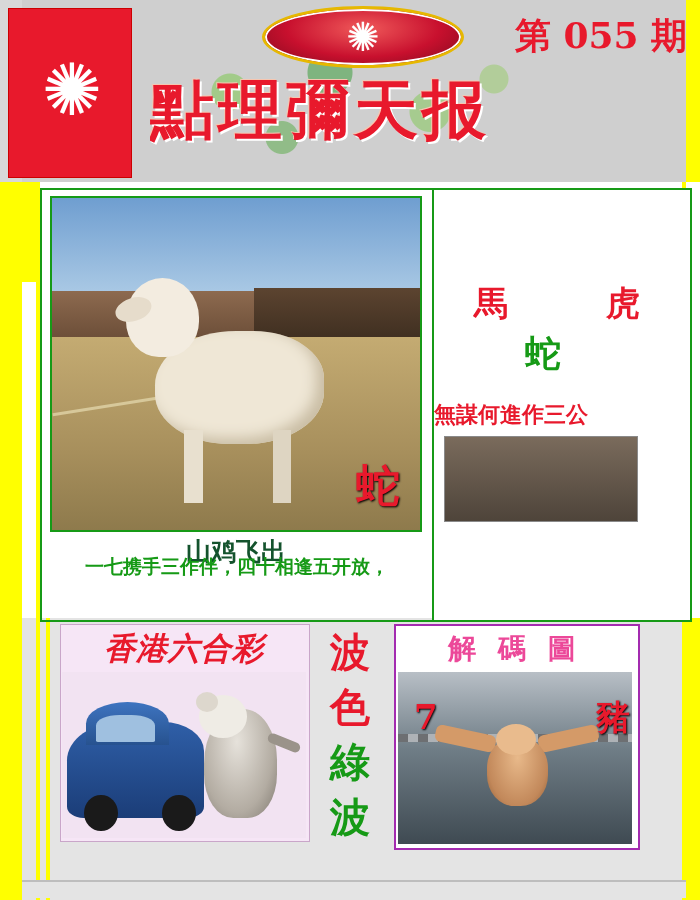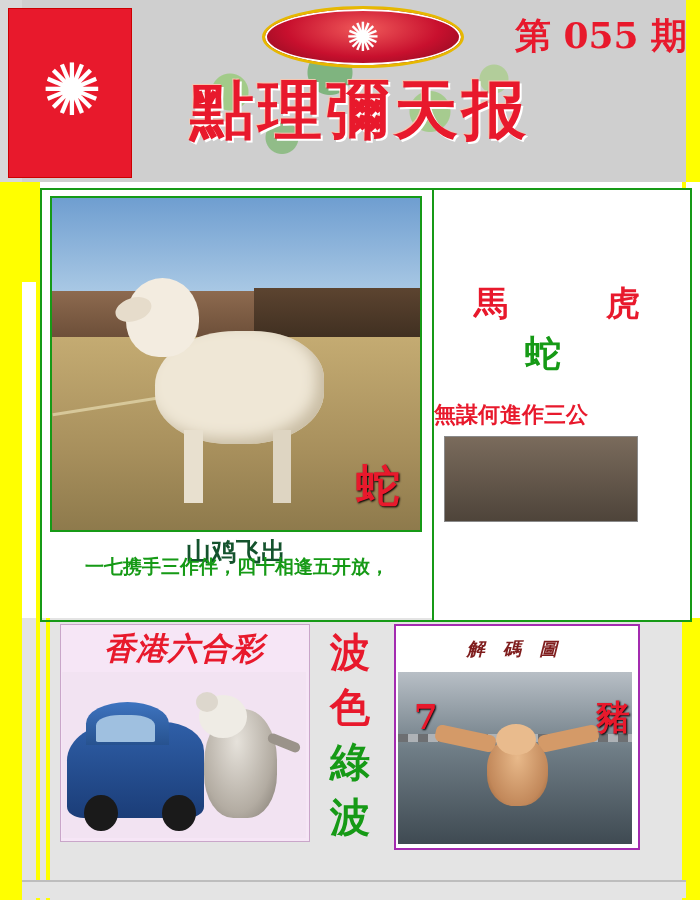--- a/index.html
+++ b/index.html
@@ -112,7 +112,7 @@
     line-height: 96px;
     letter-spacing: 4px;
     color: #e8192c;
-    text-align: right;
+    text-align: left;
     text-shadow: 2px 2px 0 #ffffff, -1px -1px 0 #f7c6b0;
     white-space: nowrap;
     overflow: hidden;

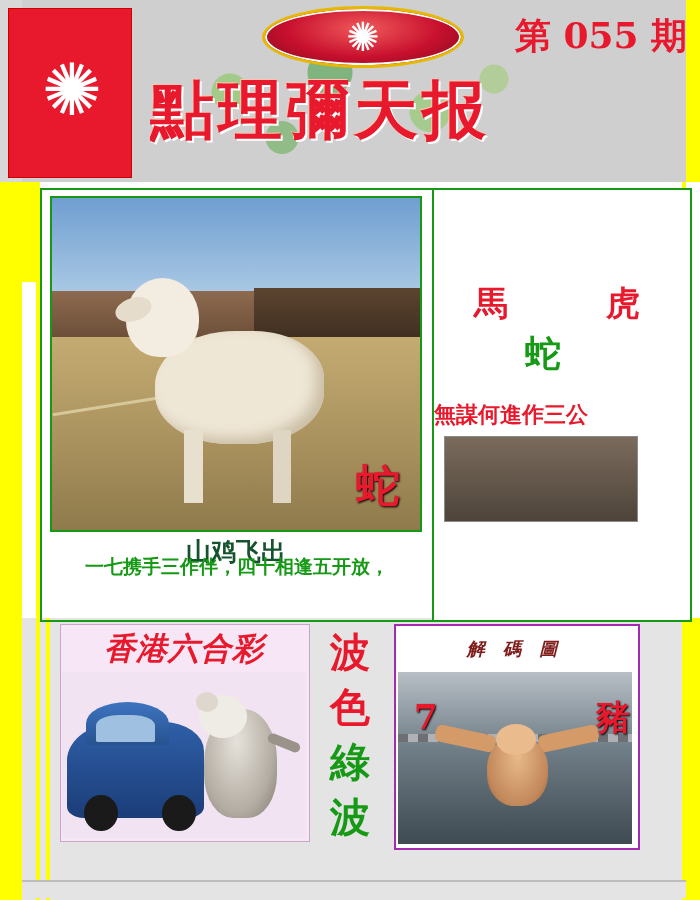--- a/index.html
+++ b/index.html
@@ -404,13 +404,12 @@
     left: 396px; top: 628px;
     width: 238px; height: 42px;
     text-align: center;
-    color: #7f1d1d;
-    font-family: "DejaVu Serif", "Liberation Serif", serif;
-    font-weight: bold;
-    font-size: 18px;
+    color: #ec4899;
+    font-family: "DejaVu Serif", "Liberation Serif", serif;
+    font-weight: bold;
+    font-size: 28px;
     line-height: 42px;
     letter-spacing: 6px;
-    font-style: italic;
   }
   .br-photo {
     position: absolute;

